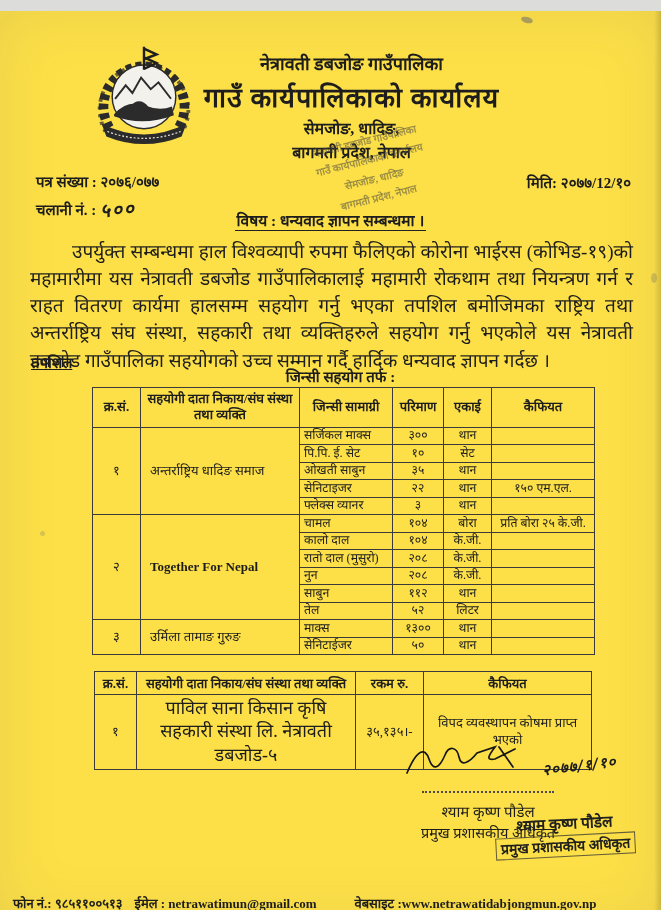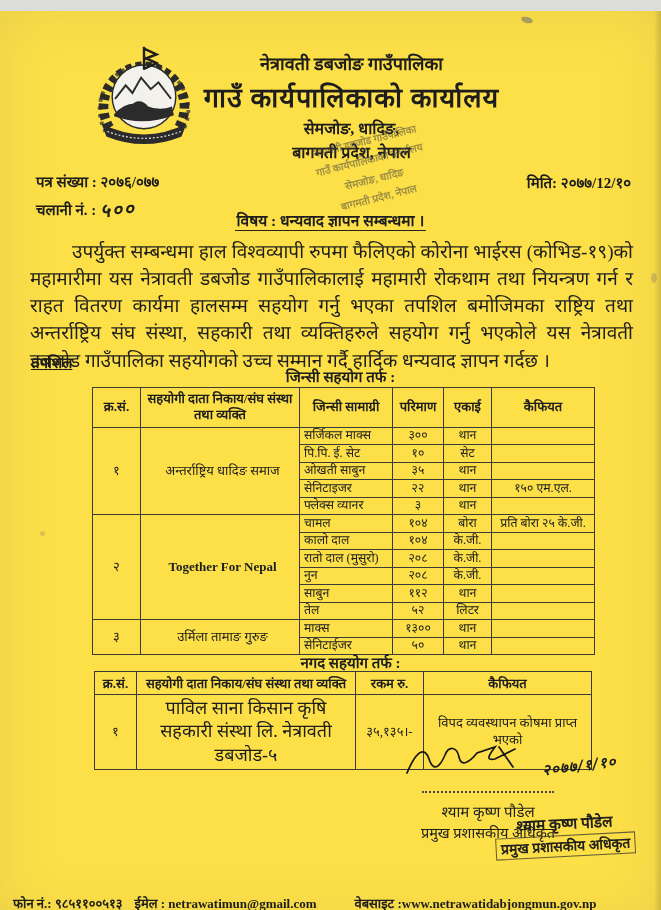--- a/index.html
+++ b/index.html
@@ -50,7 +50,7 @@
   .t1 thead th { font-weight:bold; font-size:13px; padding:3px 2px; line-height:1.25; }
   .t1 td { padding:0 4px; height:16.5px; line-height:1.2; }
   .t1 .c-sn, .t1 .c-qty, .t1 .c-unit, .t1 .c-remark { text-align:center; }
-  .t1 .c-donor { text-align:center; padding-left:9px; font-size:13px; }
+  .t1 .c-donor { text-align:left; padding-left:9px; font-size:13px; }
   .latin-bold { font-family:"Liberation Serif",serif; font-weight:bold; font-size:13.5px; }
   .t1 .c-sn { font-size:13px; }
 

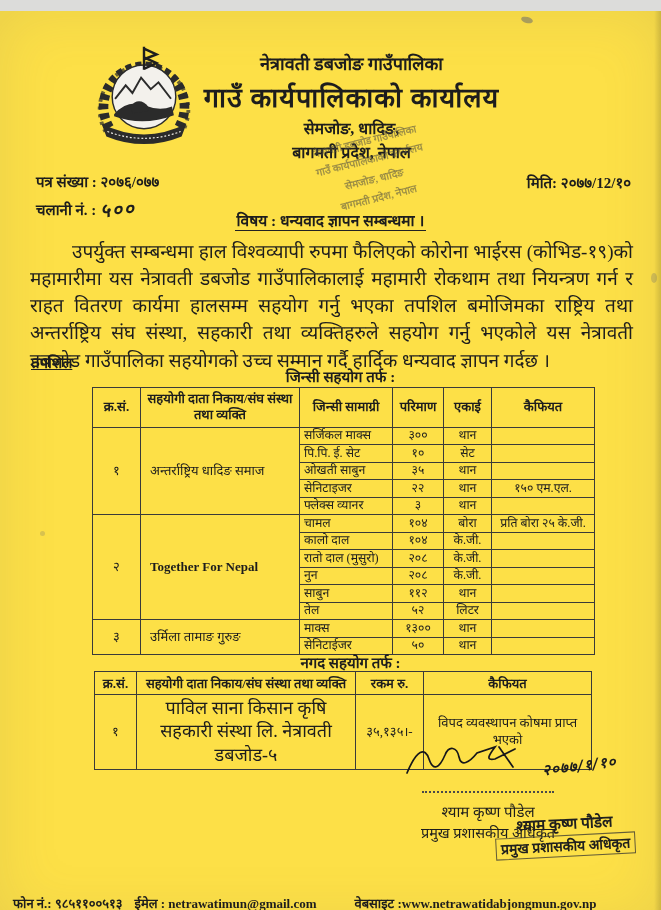--- a/index.html
+++ b/index.html
@@ -252,7 +252,6 @@
     </tbody>
   </table>
 
-  <div class="tbl-title t2-title">नगद सहयोग तर्फ :</div>
   <table class="t2">
     <colgroup>
         <col style="width:42px">

